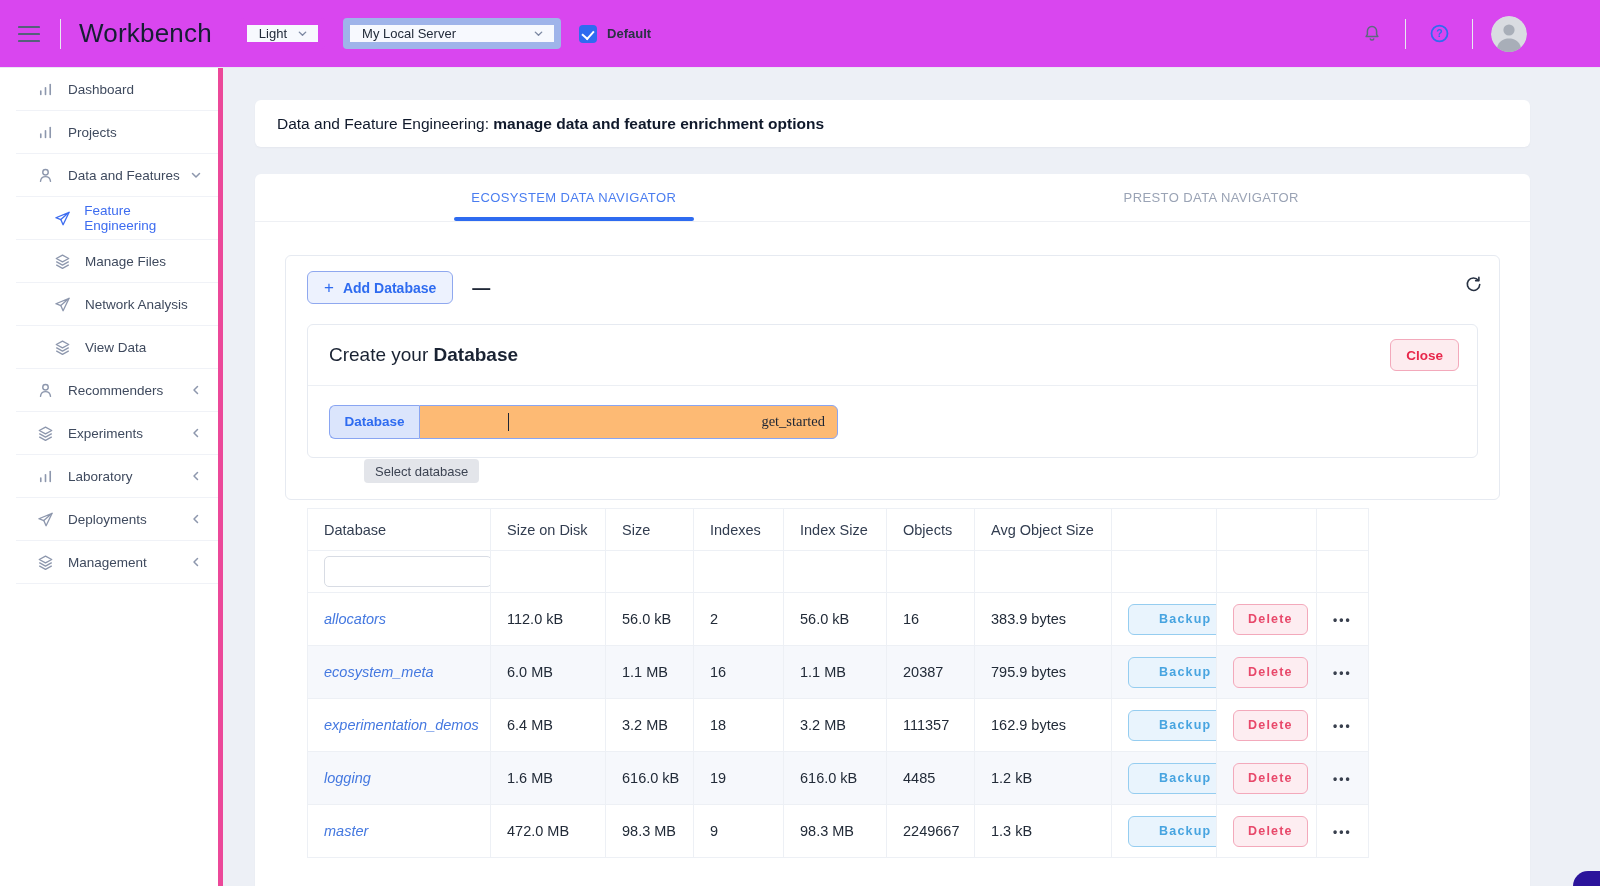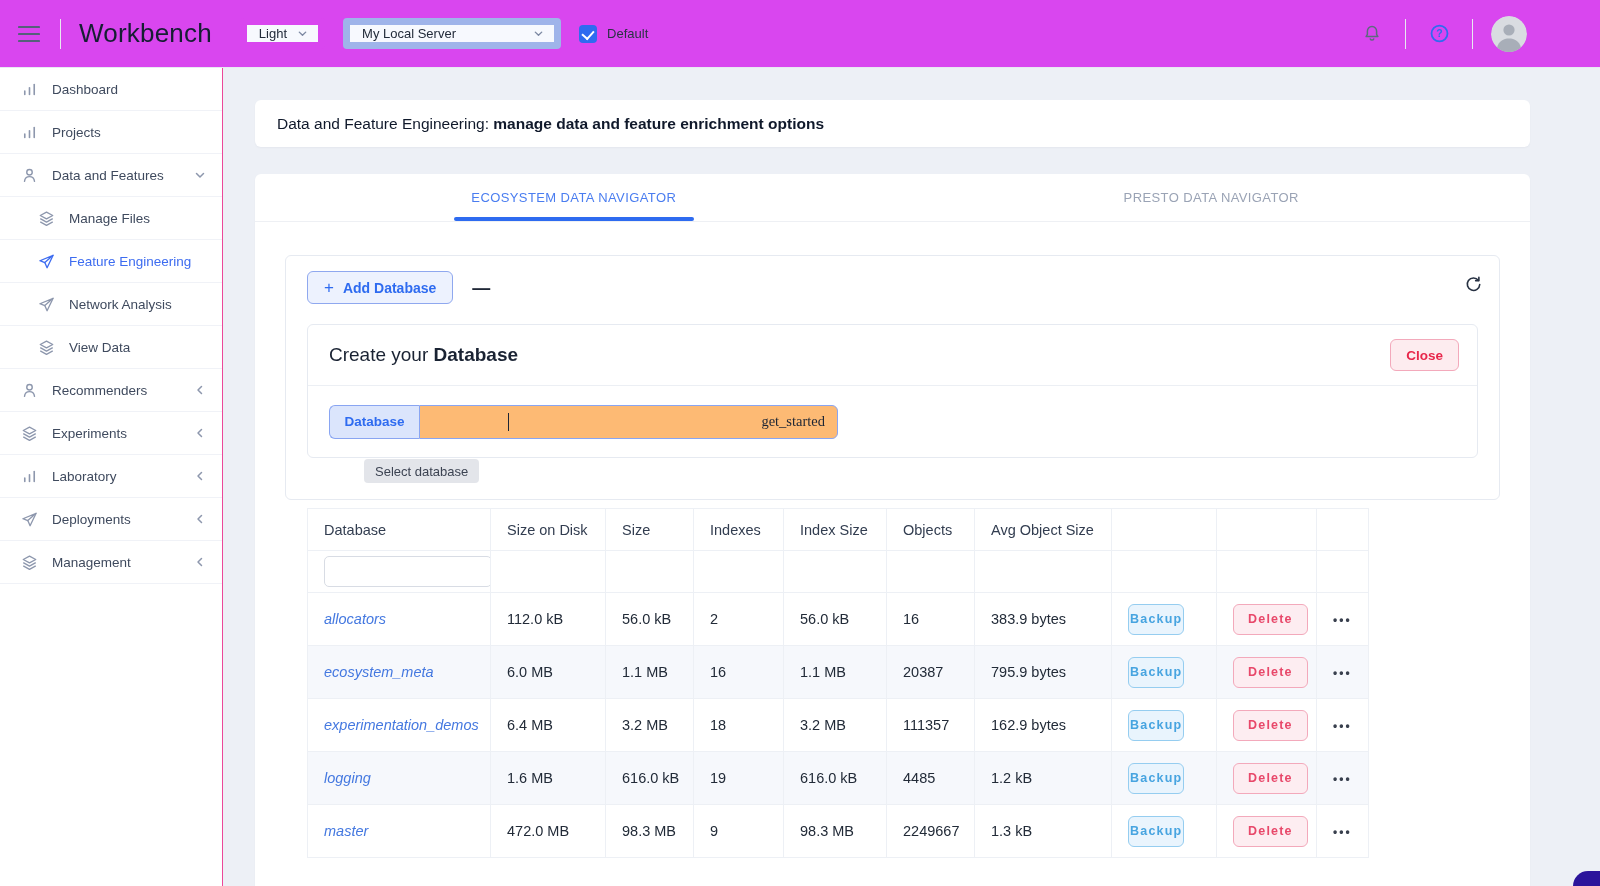--- a/index.html
+++ b/index.html
@@ -33,7 +33,7 @@
     content:""; position:absolute; left:5px; top:3px; width:6px; height:9px;
     border:solid #fff; border-width:0 2px 2px 0; transform:rotate(42deg);
   }
-  .checkbox-label { font-size:13px; color:#2a3244; }
+  .checkbox-label { font-size:13px; color:#2a3244;font-weight:bold; }
   .top-right { margin-left:auto; display:flex; align-items:center; }
   .icon-btn { display:flex; align-items:center; justify-content:center; width:30px; height:30px; cursor:pointer; }
   .avatar { width:36px; height:36px; border-radius:50%; overflow:hidden; display:block; cursor:pointer; }

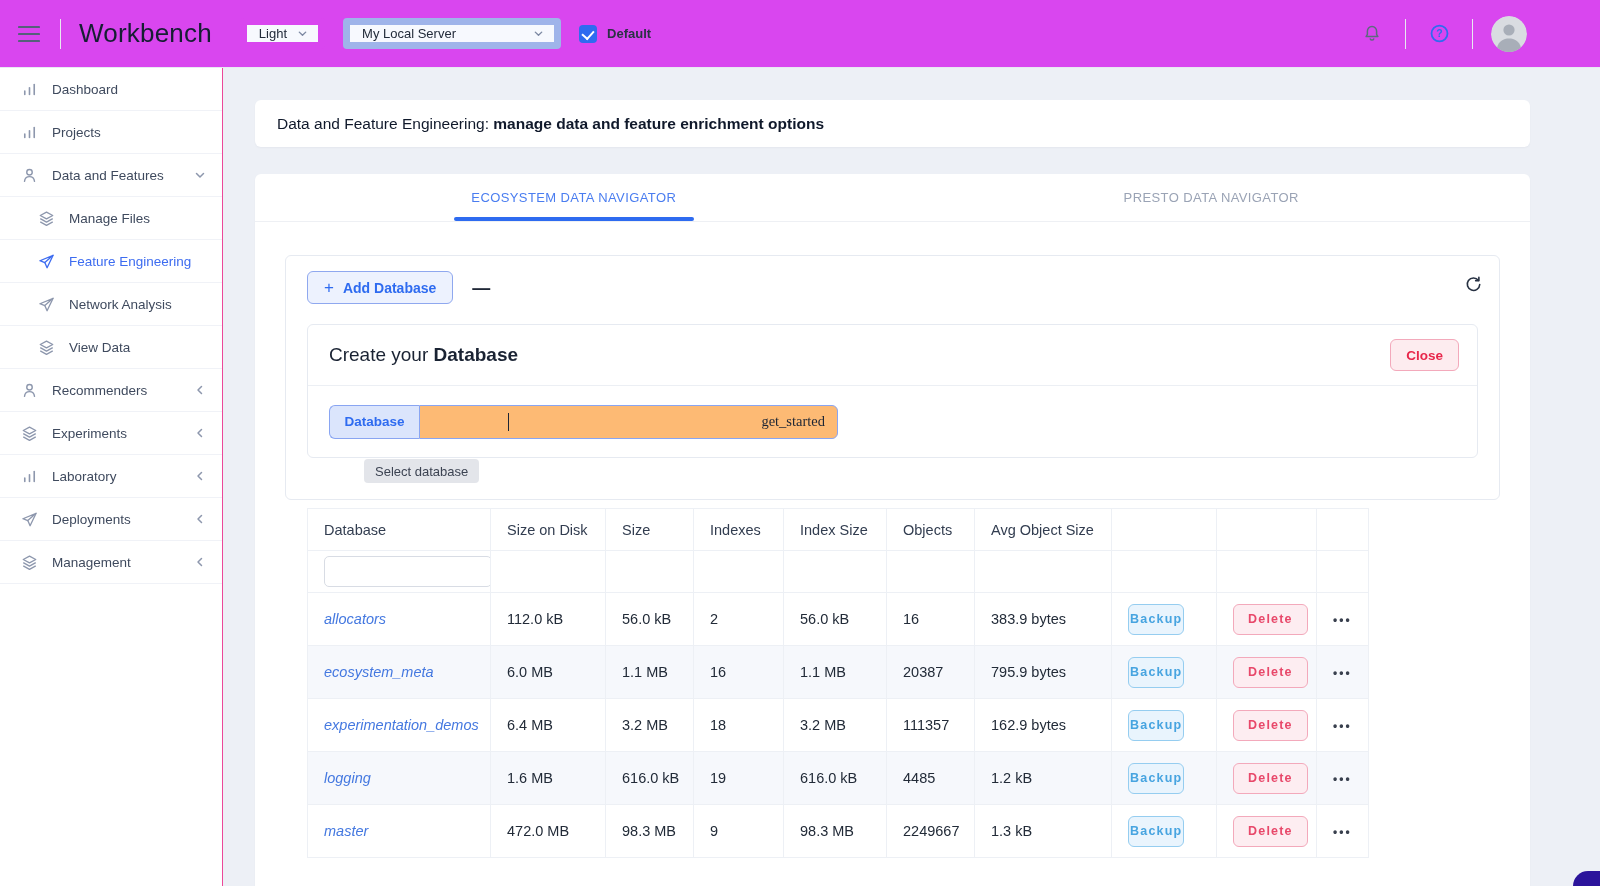--- a/index.html
+++ b/index.html
@@ -41,7 +41,7 @@
   
   .body-row { display:flex; height:818px; }
   .sidebar {
-    width:223px; background:#fff; border-right:1px solid #ec4899; flex:none;
+    width:223px; background:#fff; border-right:5px solid #ec4899; flex:none;padding-left:16px;
   }
   .side-item {
     height:43px; display:flex; align-items:center; padding:0 16px 0 21px;

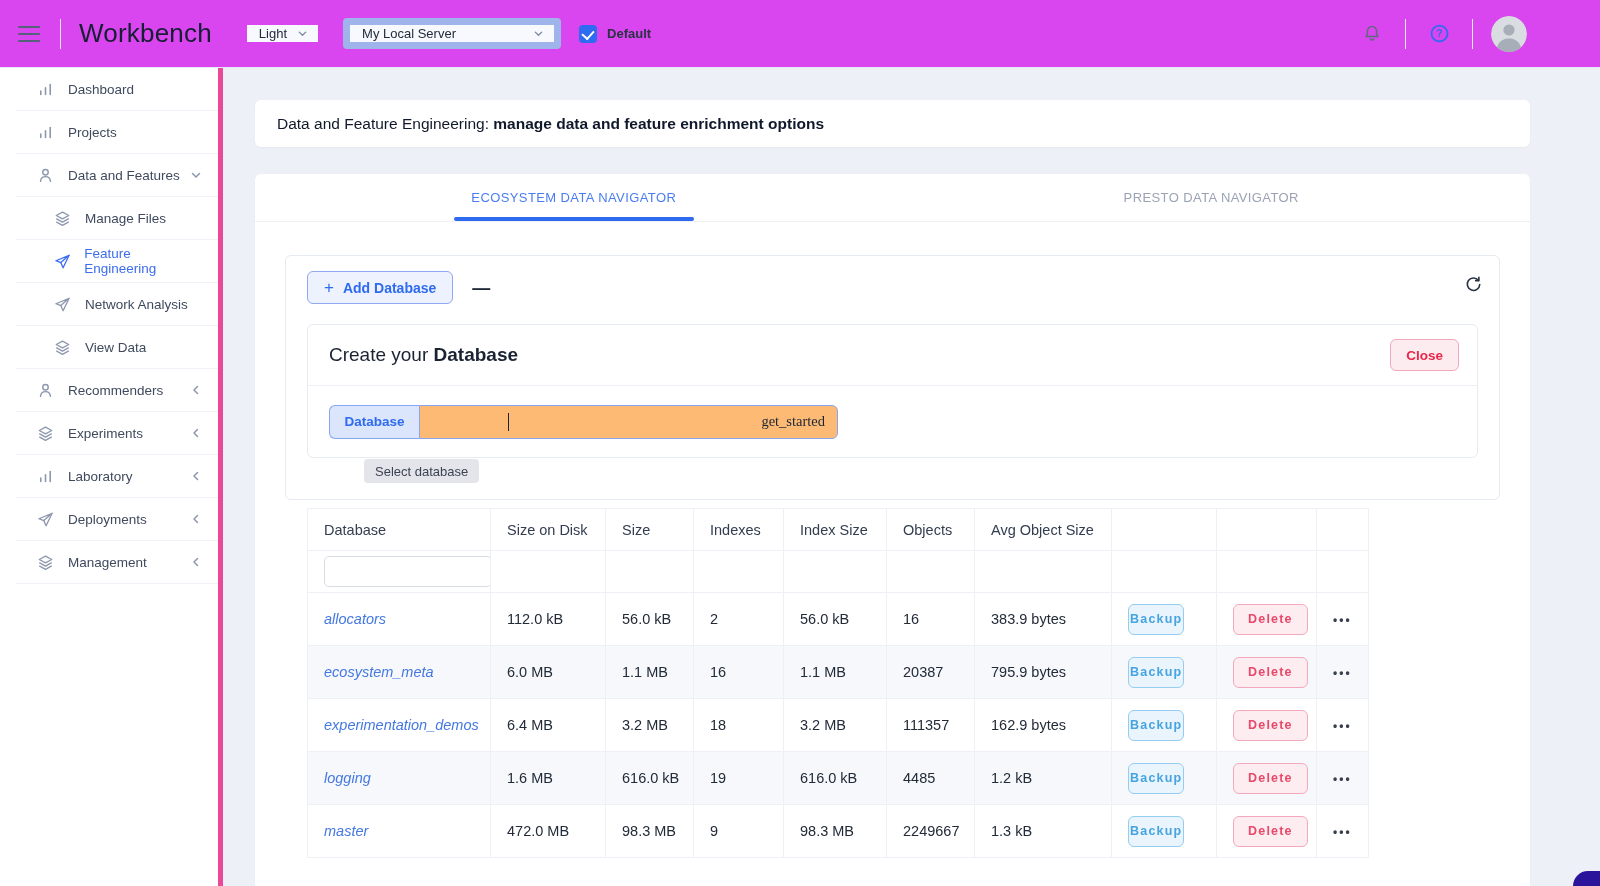--- a/index.html
+++ b/index.html
@@ -252,6 +252,15 @@
               </svg>
             </span>
           </div>
+          <div class="side-item sub active">
+            <span class="icn">
+              <svg viewBox="0 0 18 18" width="17" height="17" fill="none" stroke="currentColor" stroke-width="1.4" stroke-linejoin="round">
+                <path d="M16 2.4 2 8.2l5.2 1.9L16 2.4z"></path>
+                <path d="M16 2.4 9.6 15.6l-2.4-5.5"></path>
+              </svg>
+            </span>
+            <span class="lbl">Feature Engineering</span>
+          </div>
           <div class="side-item sub">
             <span class="icn">
               <svg viewBox="0 0 18 18" width="17" height="17" fill="none" stroke="currentColor" stroke-width="1.4" stroke-linejoin="round">
@@ -261,15 +270,6 @@
               </svg>
             </span>
             <span class="lbl">Manage Files</span>
-          </div>
-          <div class="side-item sub active">
-            <span class="icn">
-              <svg viewBox="0 0 18 18" width="17" height="17" fill="none" stroke="currentColor" stroke-width="1.4" stroke-linejoin="round">
-                <path d="M16 2.4 2 8.2l5.2 1.9L16 2.4z"></path>
-                <path d="M16 2.4 9.6 15.6l-2.4-5.5"></path>
-              </svg>
-            </span>
-            <span class="lbl">Feature Engineering</span>
           </div>
           <div class="side-item sub">
             <span class="icn">

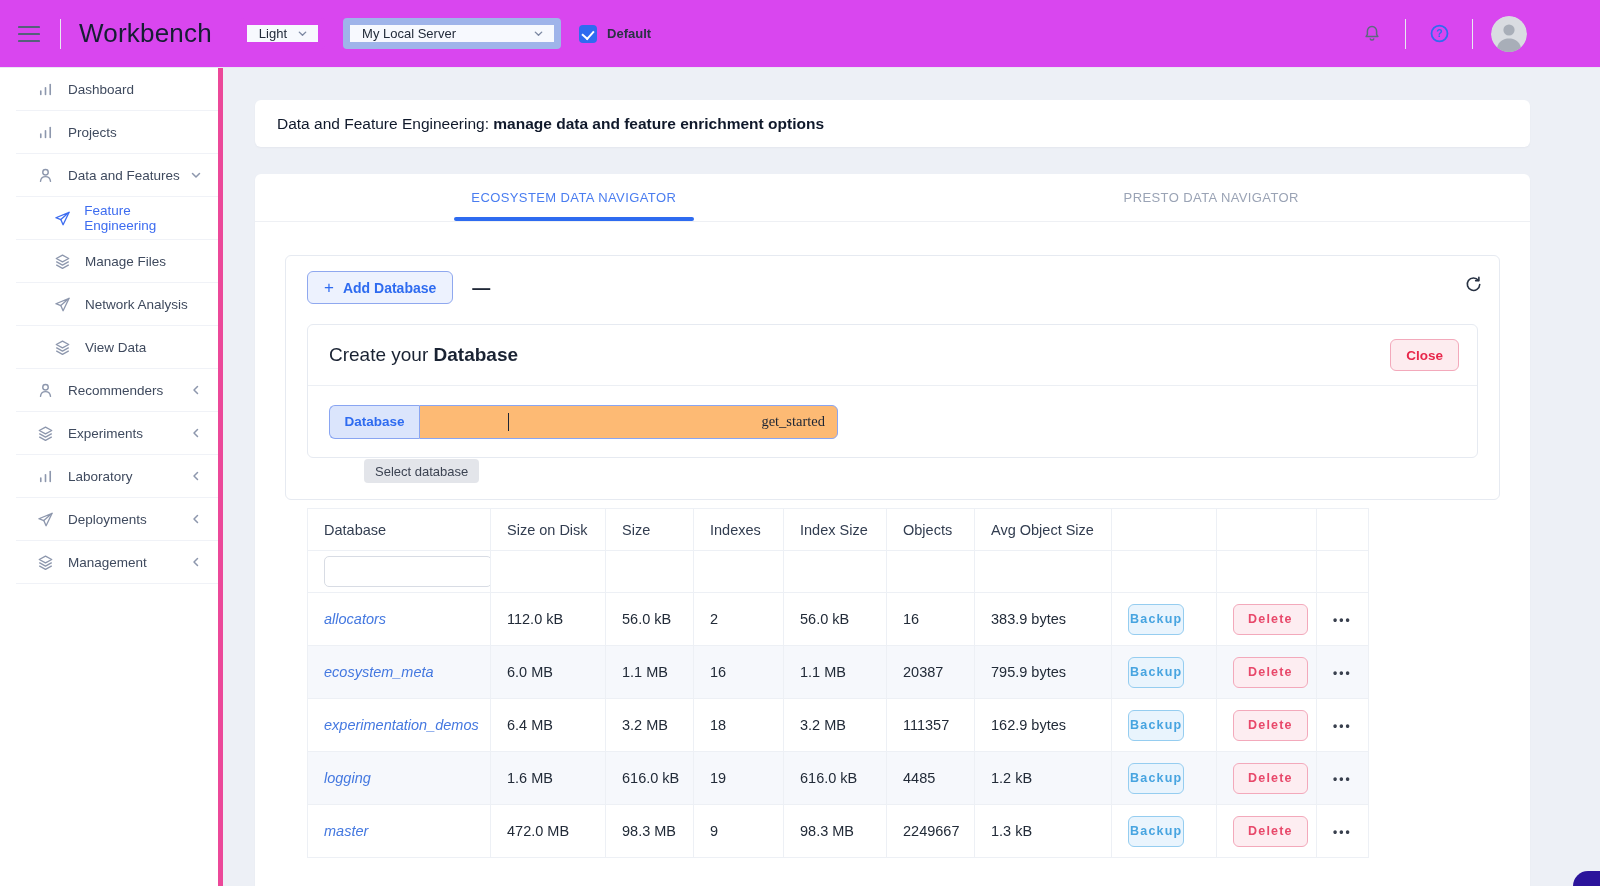--- a/index.html
+++ b/index.html
@@ -138,7 +138,7 @@
   }
   .db-link { color:#4478e0; text-decoration:none; cursor:pointer;font-style:italic; }
   .btn-backup {
-    height:31px; padding:0 1px; background:#e9f4fd; border:1px solid #95cdf0; border-radius:6px;
+    height:31px; padding:0 30px; background:#e9f4fd; border:1px solid #95cdf0; border-radius:6px;
     color:#47a4e0; font-size:12.5px; font-weight:700; letter-spacing:1.2px; cursor:pointer;
   }
   .btn-delete {

